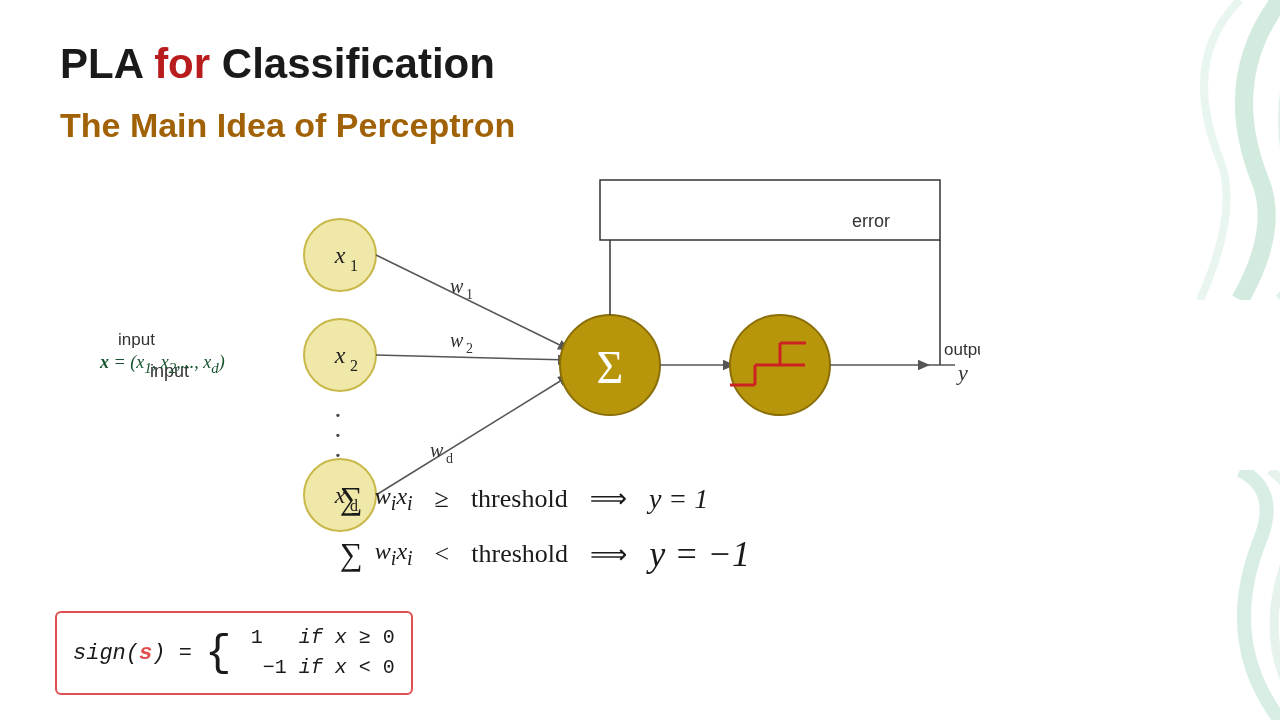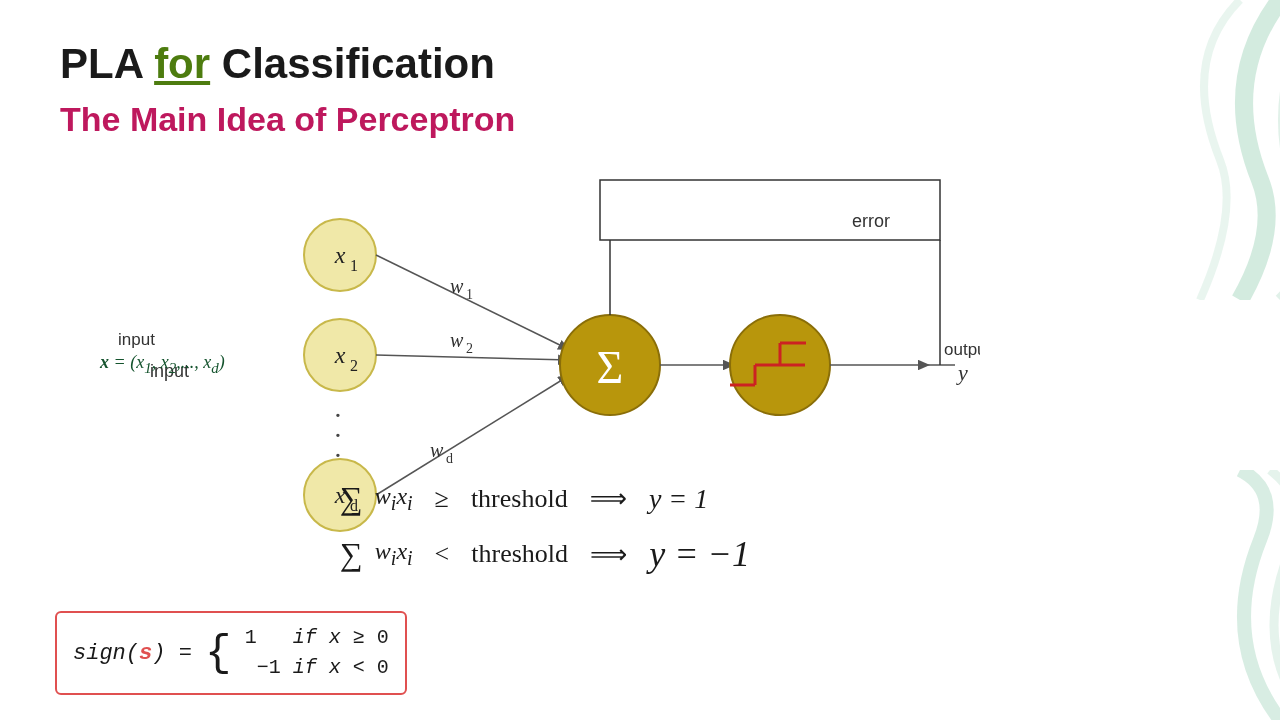--- a/index.html
+++ b/index.html
@@ -53,8 +53,7 @@
     }
 
     .title-for {
-      color: #4d7c0f;
-      text-decoration: underline;
+      color: #b91c1c;
     }
 
     .subtitle {

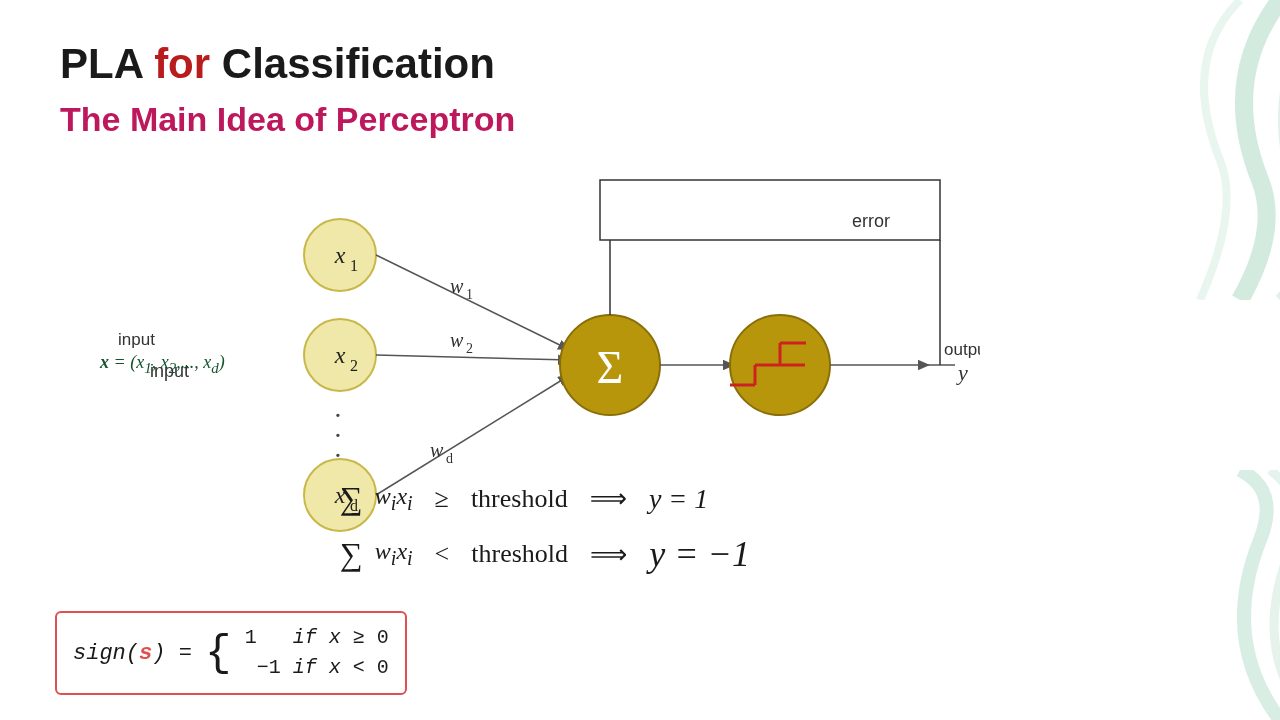--- a/index.html
+++ b/index.html
@@ -59,8 +59,8 @@
     .subtitle {
       font-size: 34px;
       font-weight: bold;
-      color: #be185d;
-      margin-top: 12px;
+      color: #a16207;
+      margin-top: 18px;
       font-family: Arial, sans-serif;
     }
 

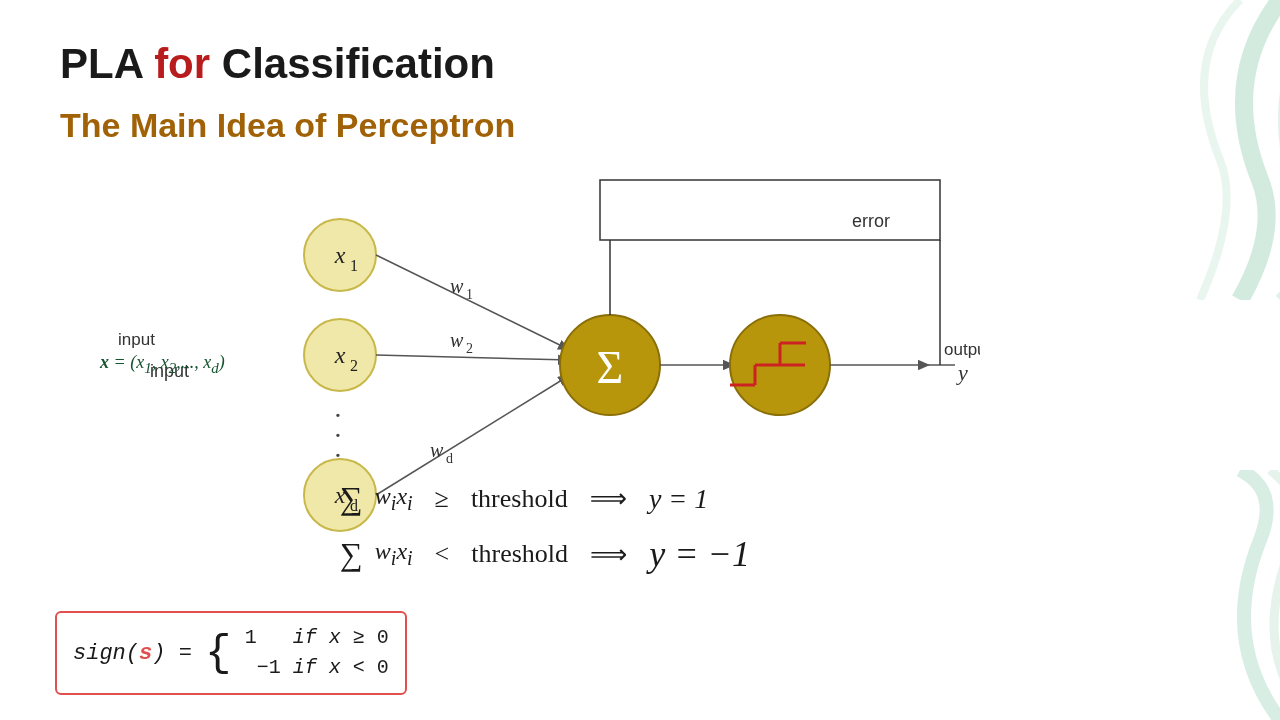--- a/index.html
+++ b/index.html
@@ -229,7 +229,7 @@
     <span style="font-style:italic;">sign(</span><span class="sign-red" style="font-weight:bold; font-style:italic;">s</span><span style="font-style:italic;">)</span>
     <span> = </span>
     <span style="font-size:44px; line-height:1; vertical-align:middle;">{</span>
-    <span style="display:inline-flex; flex-direction:column; font-size:20px; vertical-align:middle; line-height:1.5;">
+    <span style="display:inline-flex; flex-direction:column; font-size:20px; margin-left:6px; vertical-align:middle; line-height:1.5;">
       <span>1 &nbsp; <i>if x</i> ≥ 0</span>
       <span>−1 <i>if x</i> &lt; 0</span>
     </span>

